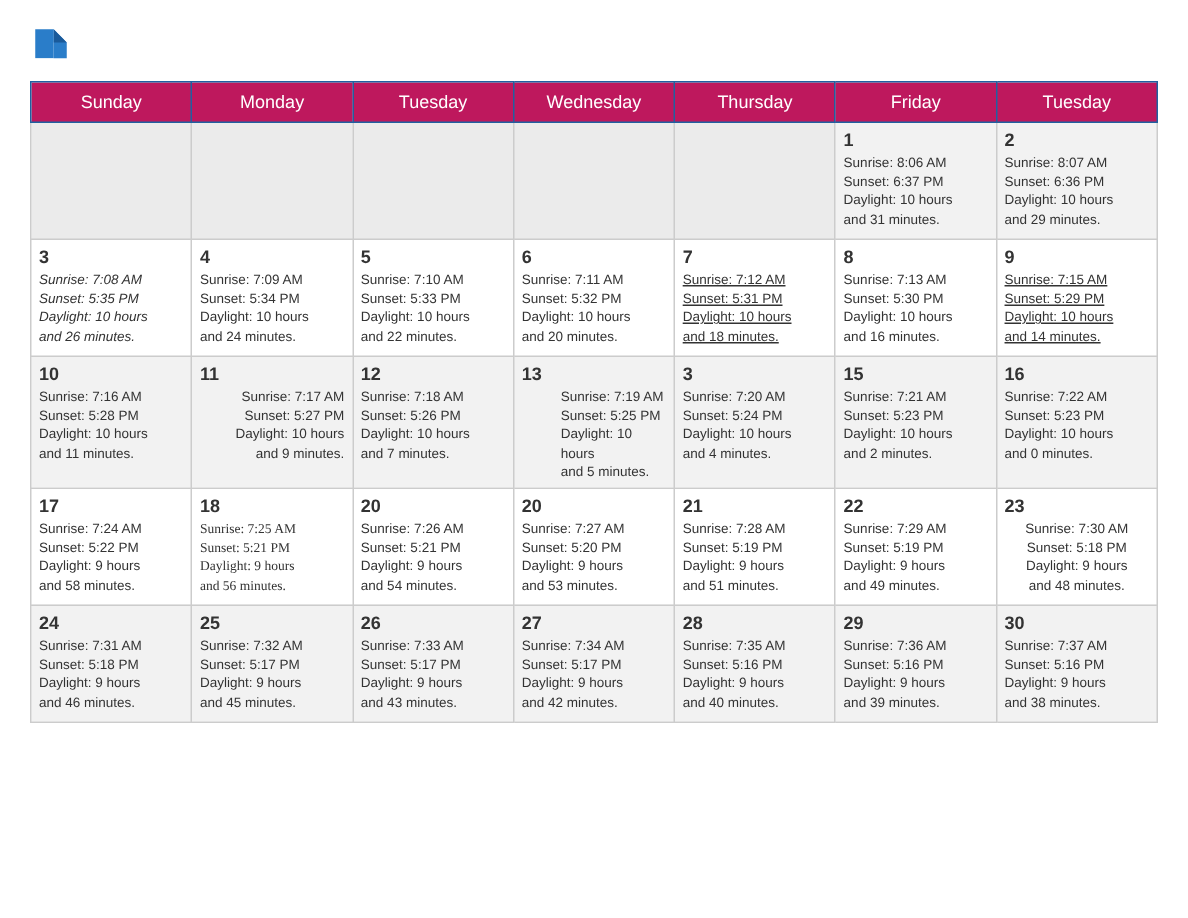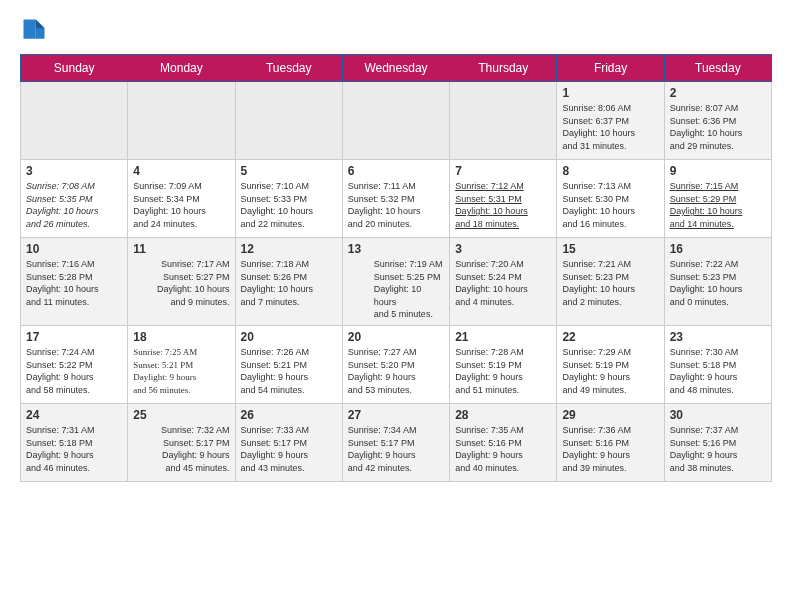--- a/index.html
+++ b/index.html
@@ -301,7 +301,7 @@
           </td>
           <td>
             <span class="day-num">23</span>
-            <div class="day-info" style="white-space: pre-line;">Sunrise: 7:30 AM
+            <div class="day-info" style="white-space: pre-line; text-align: center;">Sunrise: 7:30 AM
 Sunset: 5:18 PM
 Daylight: 9 hours
 and 48 minutes.</div>

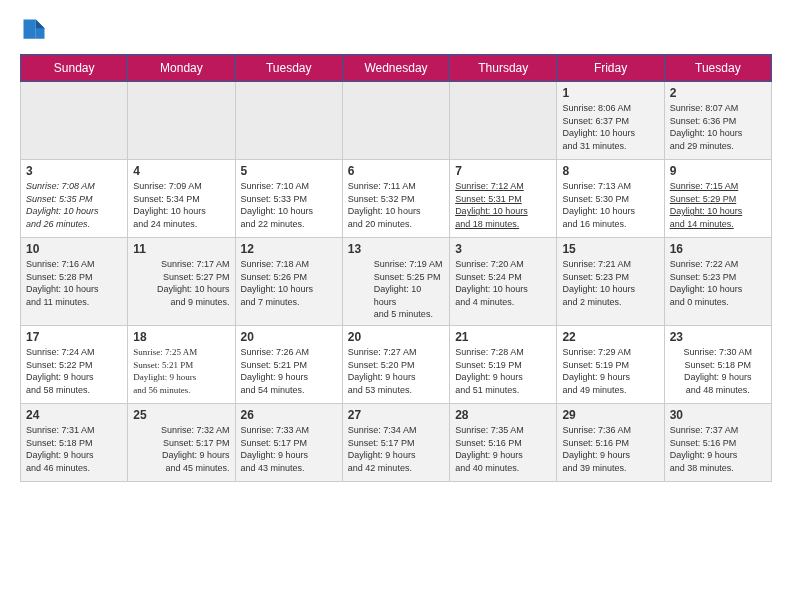--- a/index.html
+++ b/index.html
@@ -317,7 +317,7 @@
           </td>
           <td>
             <span class="day-num">25</span>
-            <div class="day-info" style="white-space: pre-line; text-align: right;">Sunrise: 7:32 AM
+            <div class="day-info" style="white-space: pre-line;">Sunrise: 7:32 AM
 Sunset: 5:17 PM
 Daylight: 9 hours
 and 45 minutes.</div>

